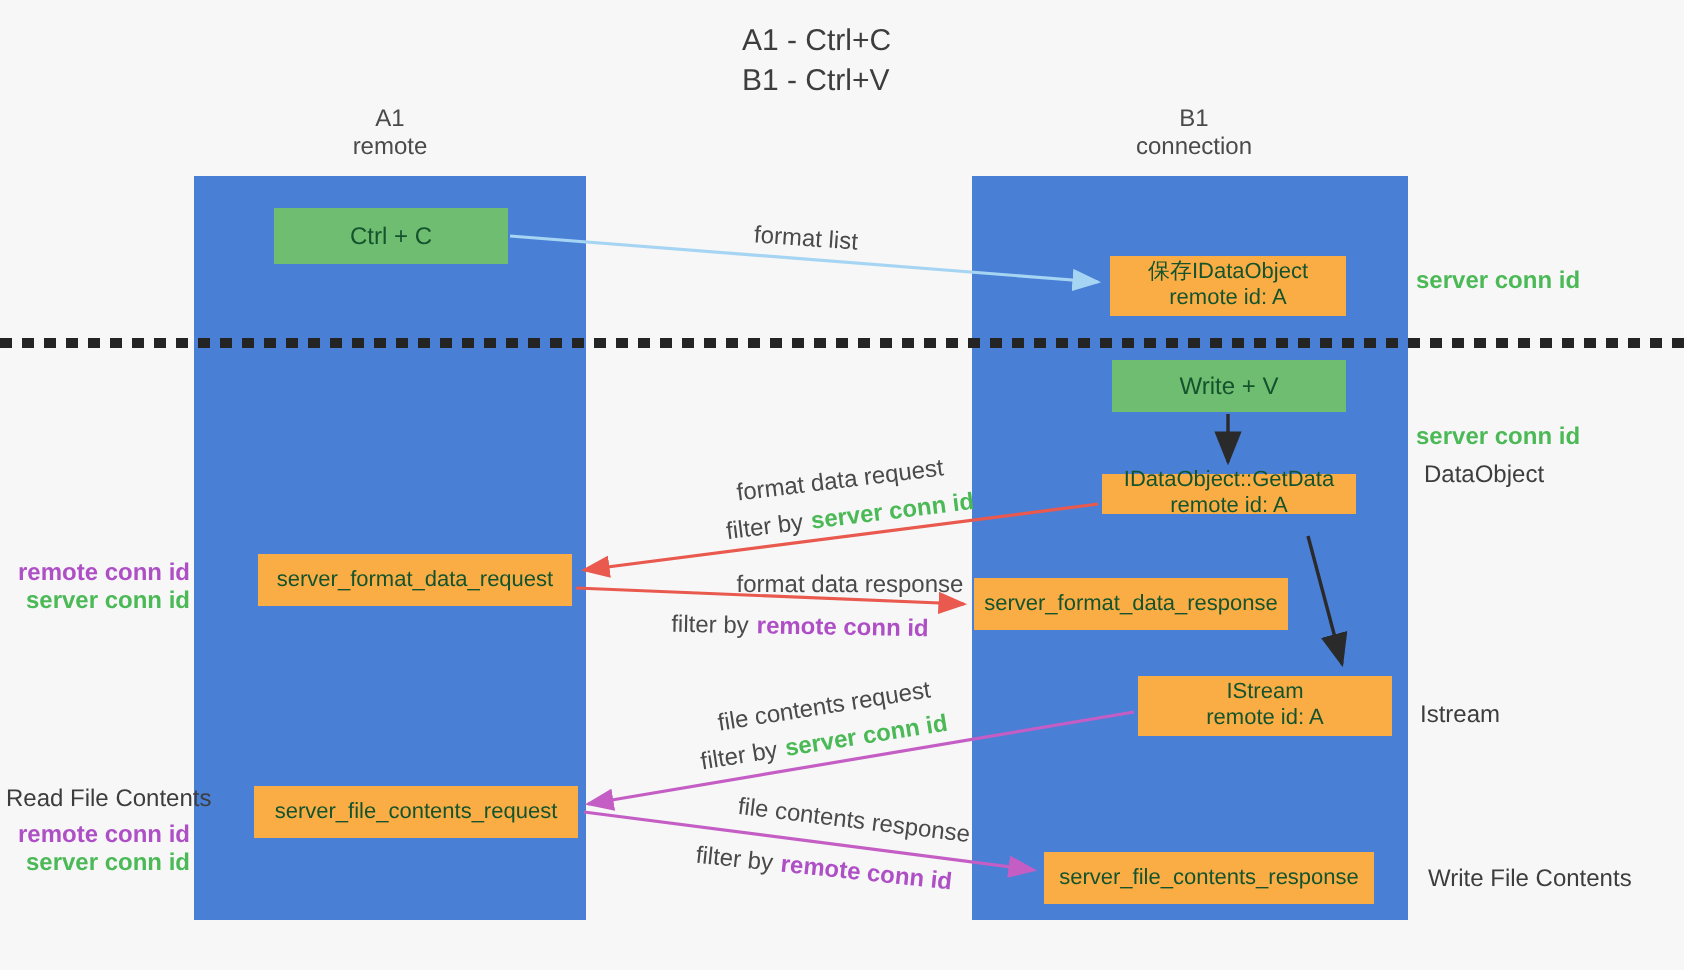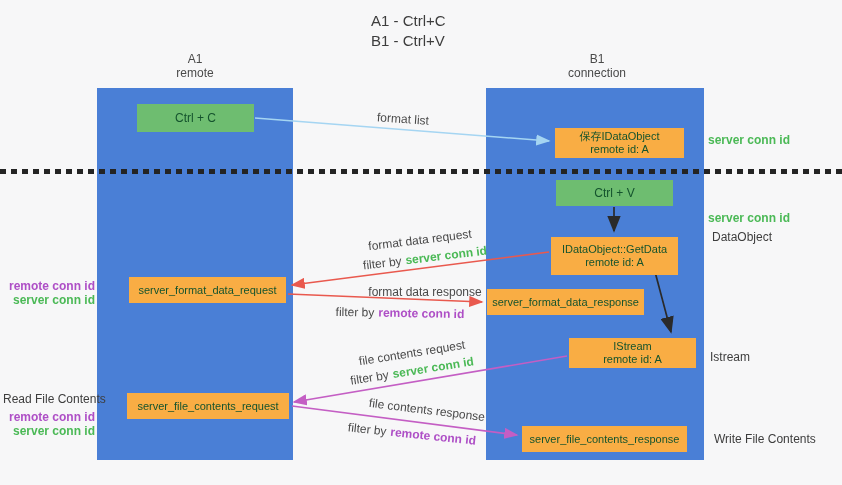--- a/index.html
+++ b/index.html
@@ -50,7 +50,7 @@
   .box.green{background:#6ebd70;font-size:12px;}
   .box.orange{background:#f9ad44;font-size:11px;line-height:13px;}
   .b-ctrl-c{left:137px;top:104px;width:117px;height:28px;}
-  .b-save{left:555px;top:128px;width:129px;height:30px;}
+  .b-save{left:555px;top:128px;width:118px;height:30px;}
   .b-ctrl-v{left:556px;top:180px;width:117px;height:26px;}
   .b-getdata{left:551px;top:237px;width:127px;height:38px;}
   .b-fmt-req{left:129px;top:277px;width:157px;height:26px;}

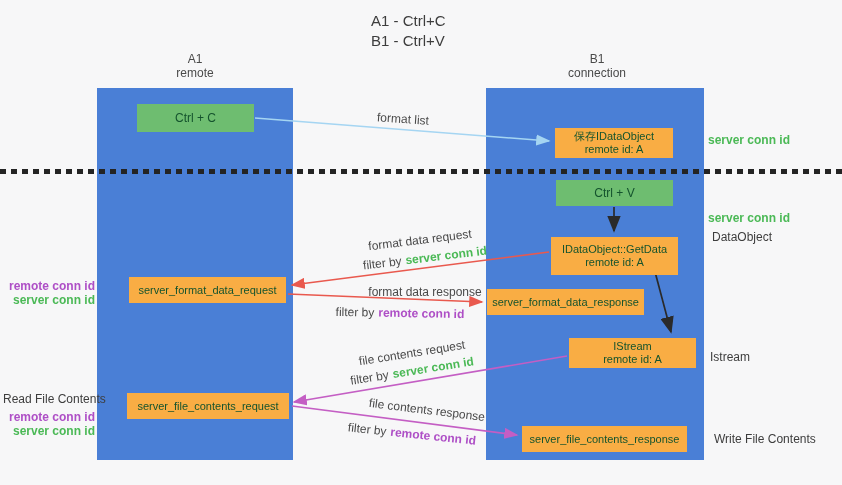--- a/index.html
+++ b/index.html
@@ -143,7 +143,7 @@
   </div>
 
   <div class="box green b-ctrl-v">
-    <span>Ctrl + V</span>
+    <span>Write + V</span>
   </div>
 
   <div class="box orange b-getdata">

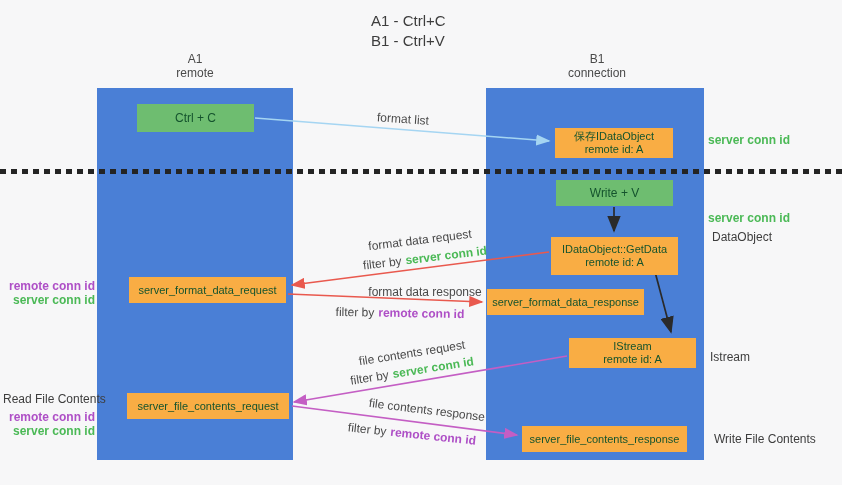--- a/index.html
+++ b/index.html
@@ -52,7 +52,7 @@
   .b-ctrl-c{left:137px;top:104px;width:117px;height:28px;}
   .b-save{left:555px;top:128px;width:118px;height:30px;}
   .b-ctrl-v{left:556px;top:180px;width:117px;height:26px;}
-  .b-getdata{left:551px;top:237px;width:127px;height:38px;}
+  .b-getdata{left:551px;top:237px;width:127px;height:20px;}
   .b-fmt-req{left:129px;top:277px;width:157px;height:26px;}
   .b-fmt-resp{left:487px;top:289px;width:157px;height:26px;}
   .b-istream{left:569px;top:338px;width:127px;height:30px;}

